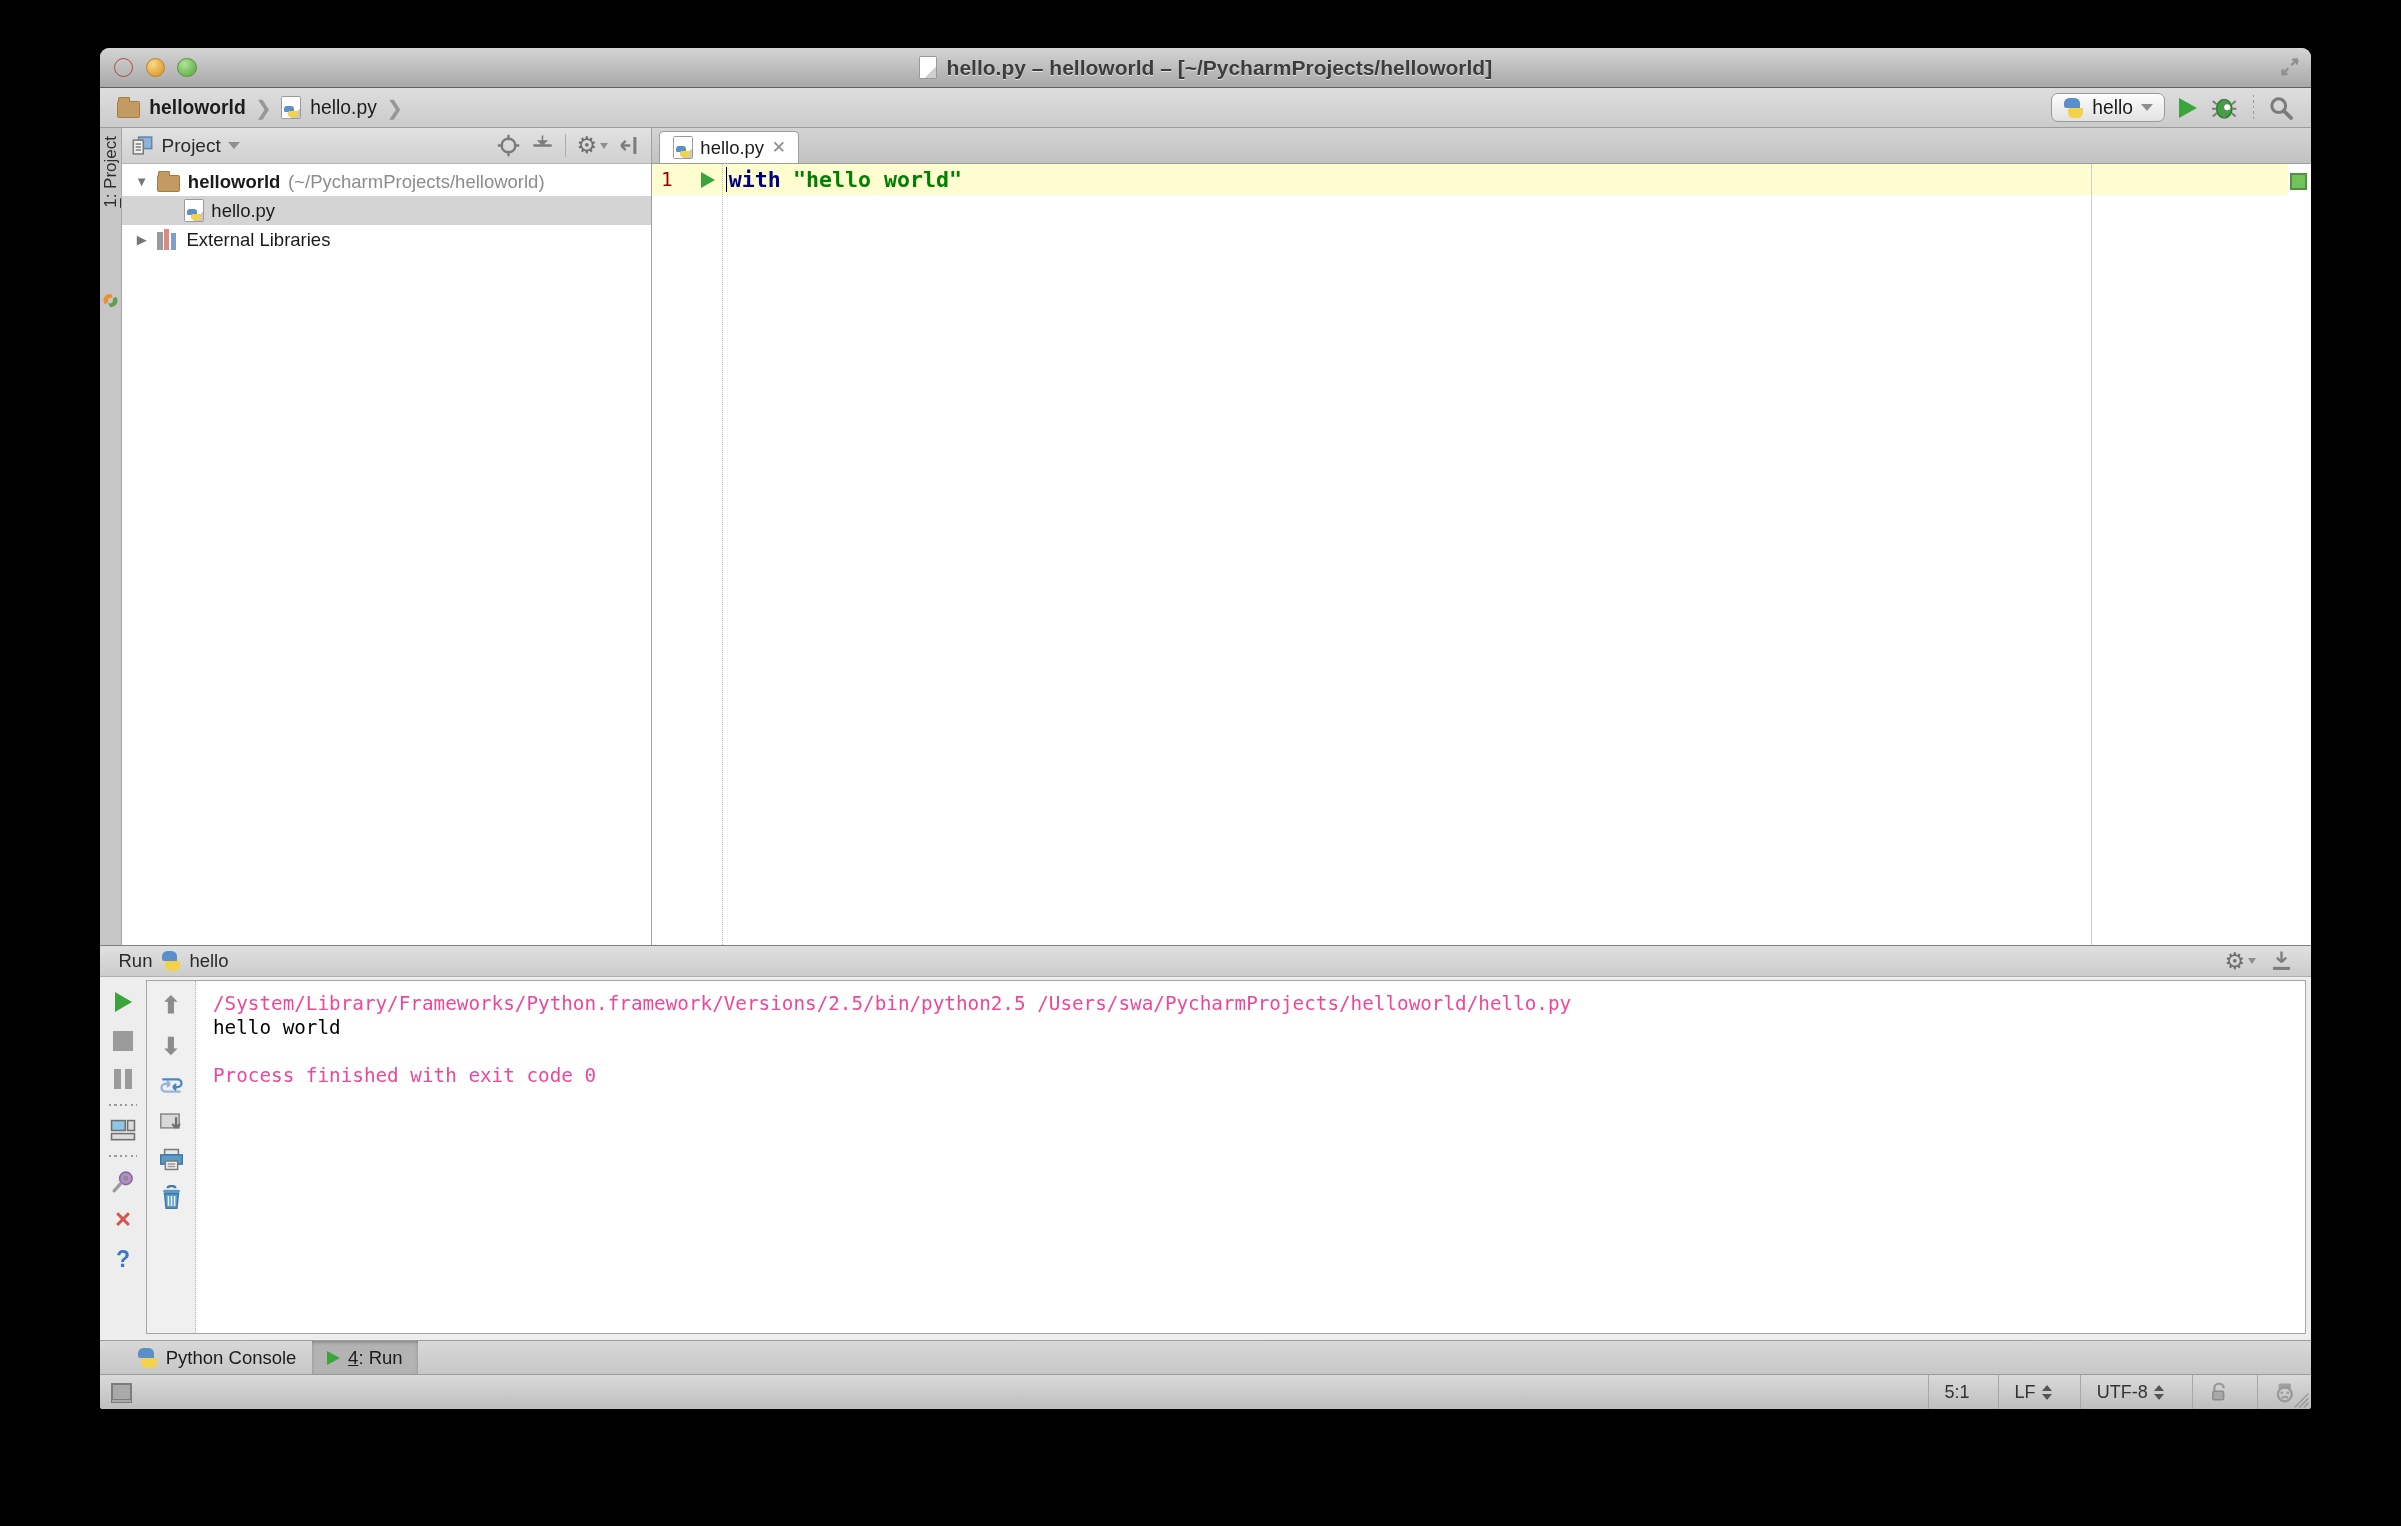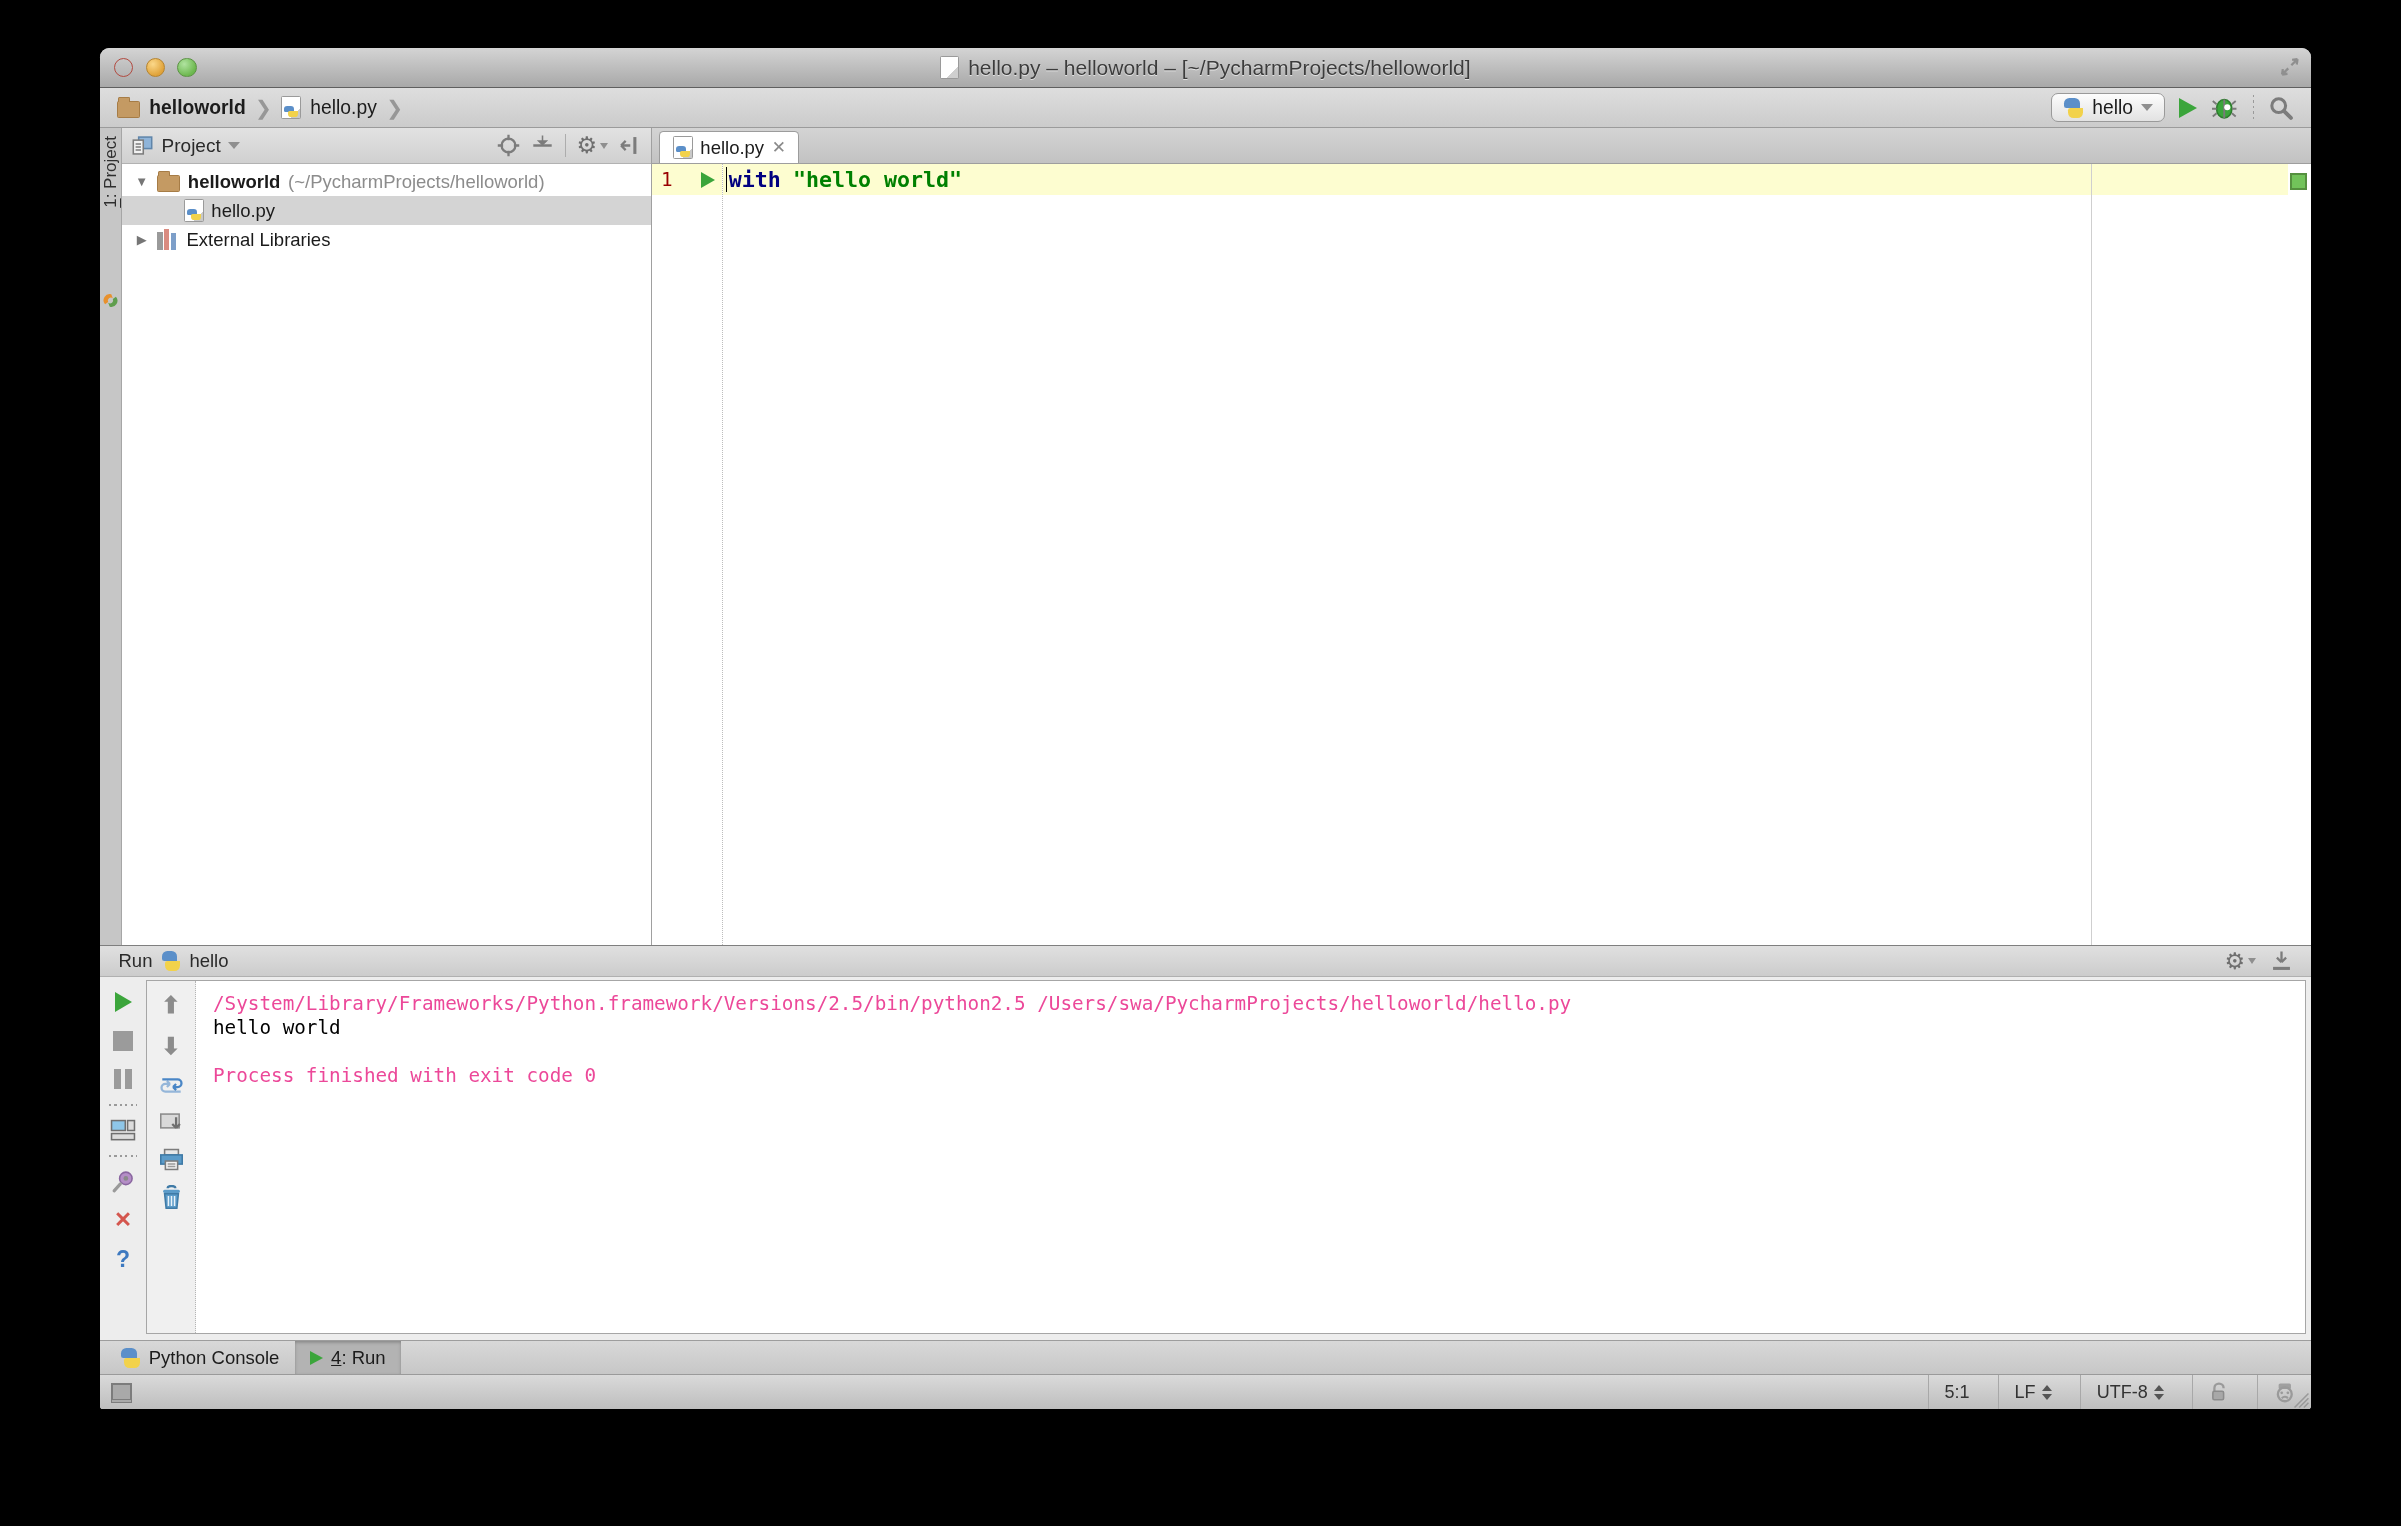--- a/index.html
+++ b/index.html
@@ -17,7 +17,7 @@
   .light.red { background:radial-gradient(circle at 35% 30%, #f header,#fff0 0), radial-gradient(circle at 35% 30%, #f5a39a, #d8594c 70%); border:0.8px solid #b14a40; }
   .light.yellow { background:radial-gradient(circle at 35% 30%, #fbd88a, #e0a33a 70%); border:0.8px solid #b6842f; }
   .light.green { background:radial-gradient(circle at 35% 30%, #b0e3a0, #6db84f 70%); border:0.8px solid #5a9342; }
-  .title-center { position:absolute; left:0; right:0; display:flex; justify-content:center; align-items:center; gap:9.3px; pointer-events:none; }
+  .title-center { position:absolute; left:0; right:0; display:flex; justify-content:center; align-items:center; gap:9.3px; pointer-events:none;font-weight:bold; }
   .title-text { font-size:21px; color:#3c3c3c; text-shadow:0 0.8px 0 rgba(255,255,255,.6); }
   .doc-icon { width:18.5px; height:23px; background:linear-gradient(135deg,#fff 70%,#cfcfcf 70%); border:0.8px solid #9a9a9a; border-radius:1.5px; }
   .fullscreen { position:absolute; right:10.8px; top:7.7px; }

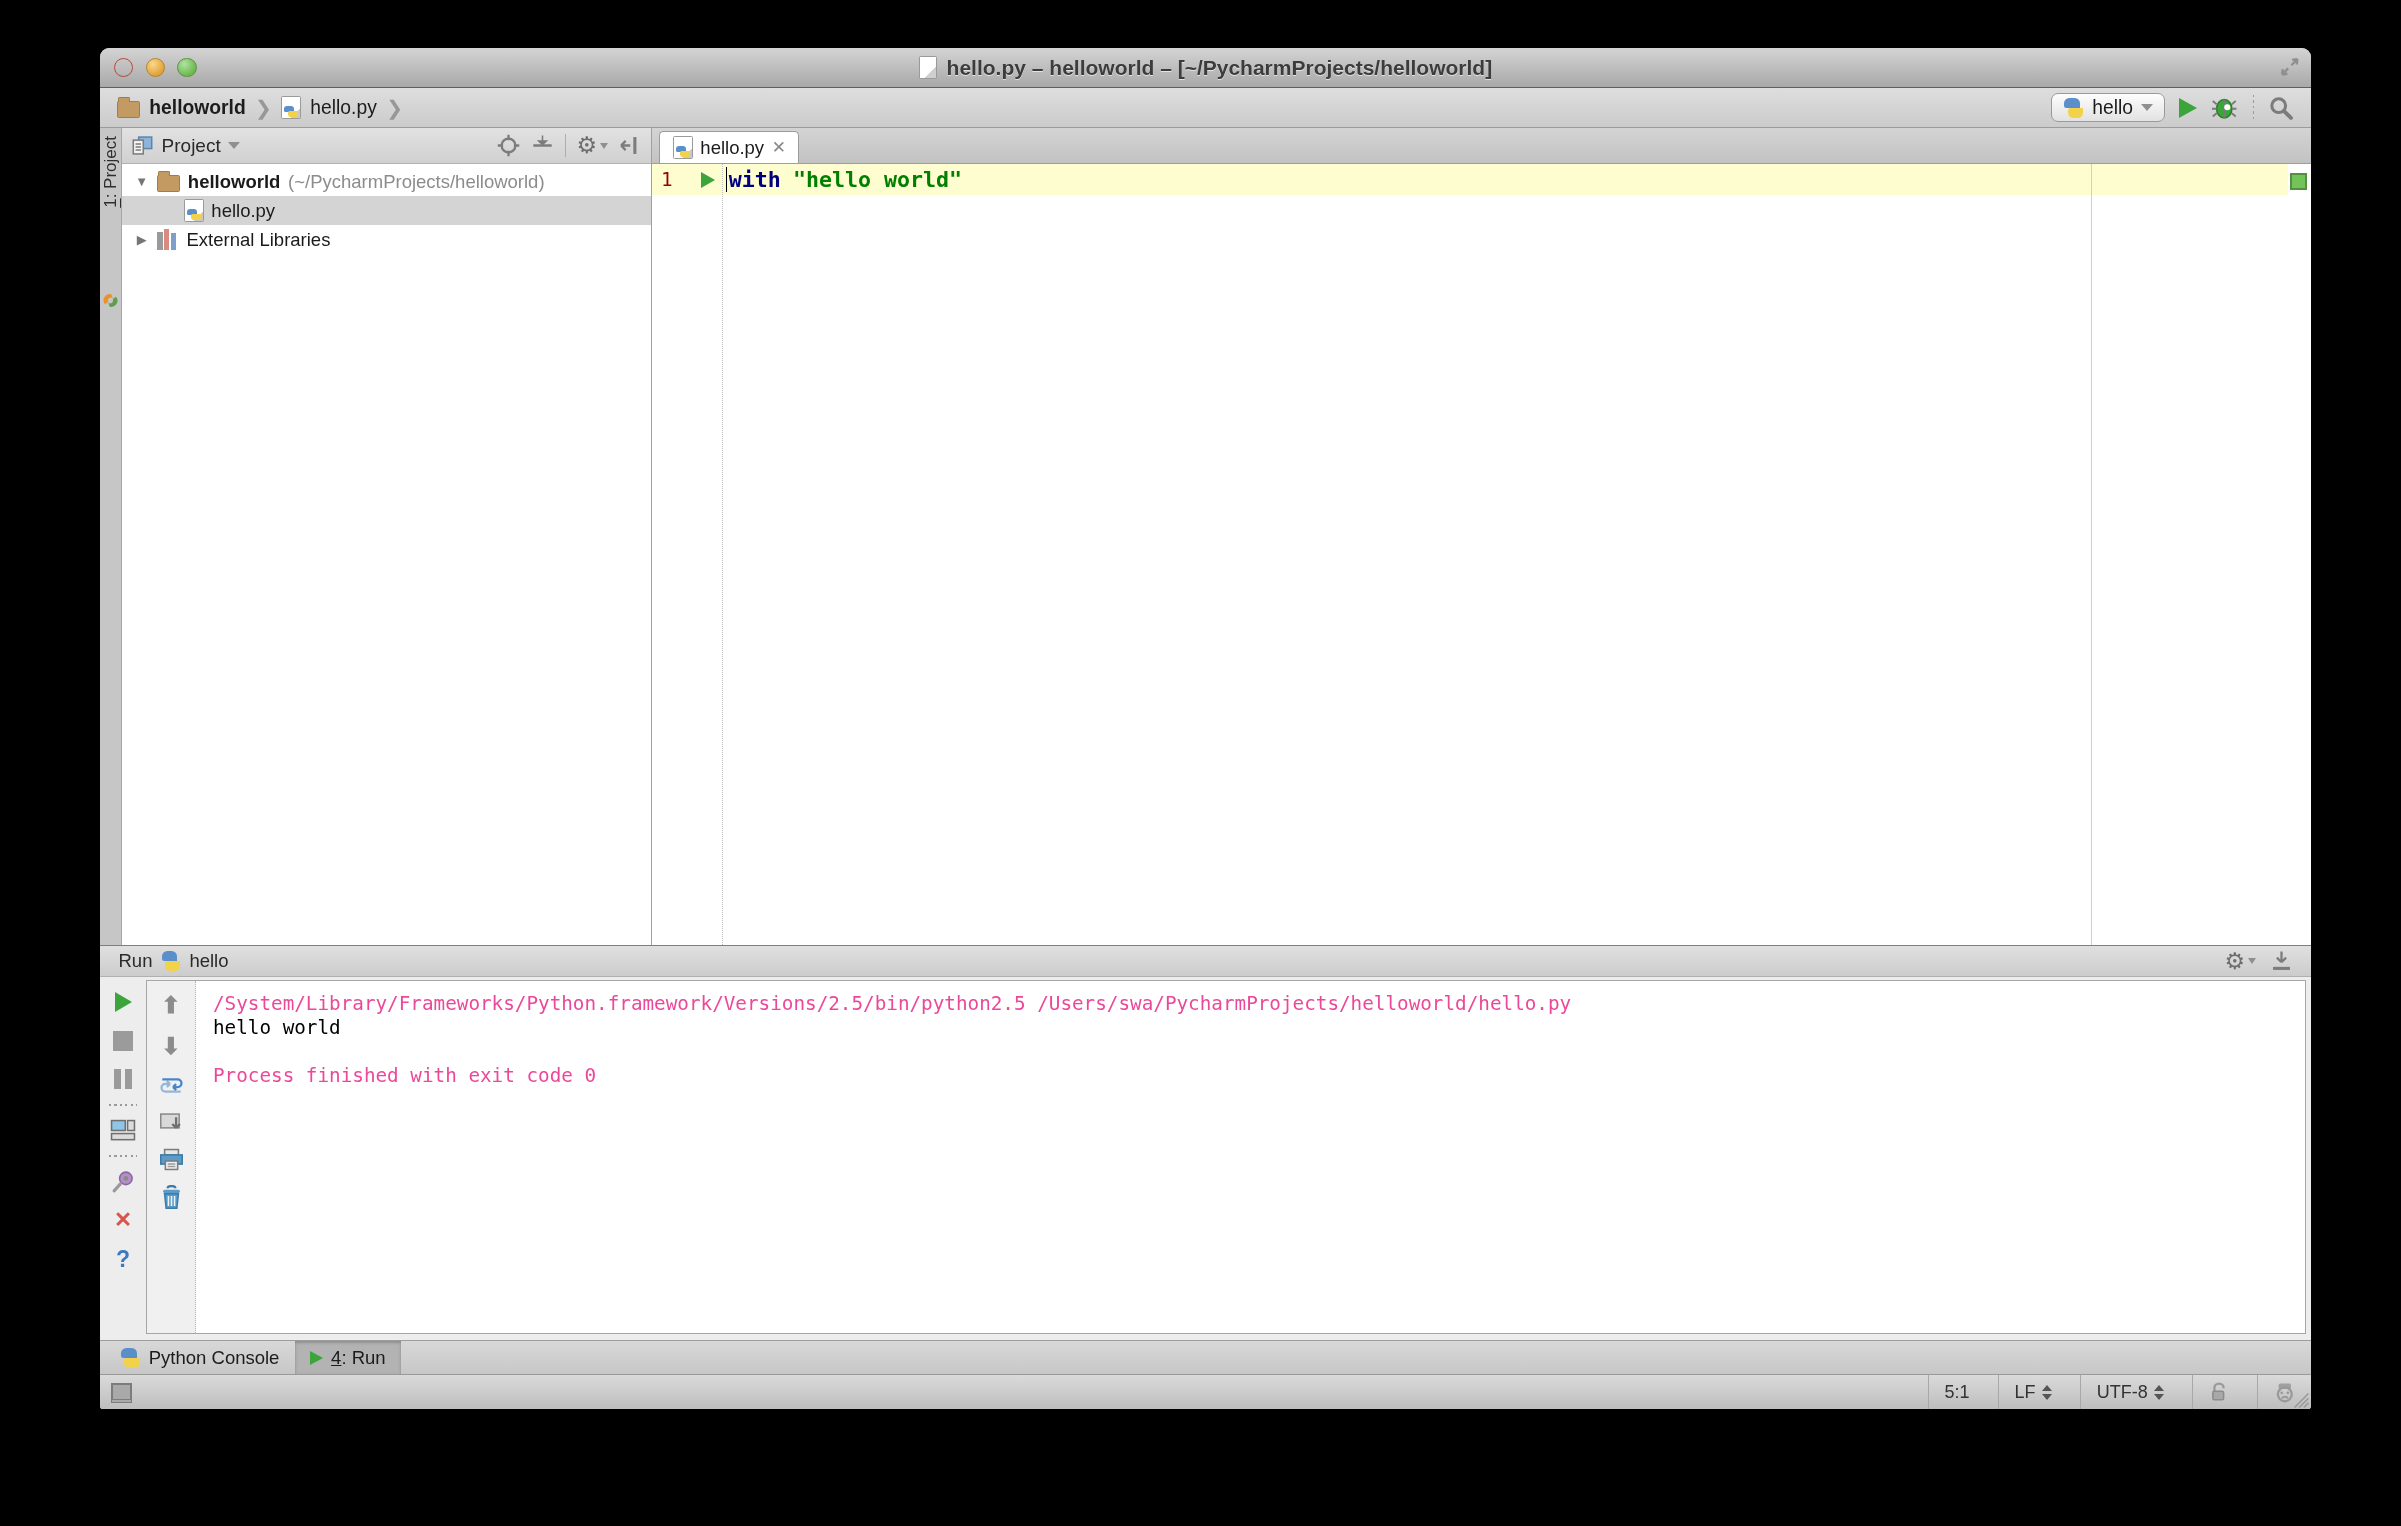--- a/index.html
+++ b/index.html
@@ -108,7 +108,7 @@
 
   
   .bottombar { flex:0 0 34px; background:linear-gradient(#d8d8d8,#c7c7c7); border-top:0.8px solid #9d9d9d;
-               display:flex; align-items:stretch; padding-left:4px; }
+               display:flex; align-items:stretch; padding-left:21px; }
   .btab { display:flex; align-items:center; gap:7.7px; padding:0 15.5px; font-size:18.5px; color:#1c1c1c; }
   .btab.active { background:#b3b3b3; box-shadow:inset 0 1.5px 3.1px rgba(0,0,0,.25); }
   .mini-play { width:0; height:0; border-top:7.7px solid transparent; border-bottom:7.7px solid transparent; border-left:13px solid #3ba53b; }

